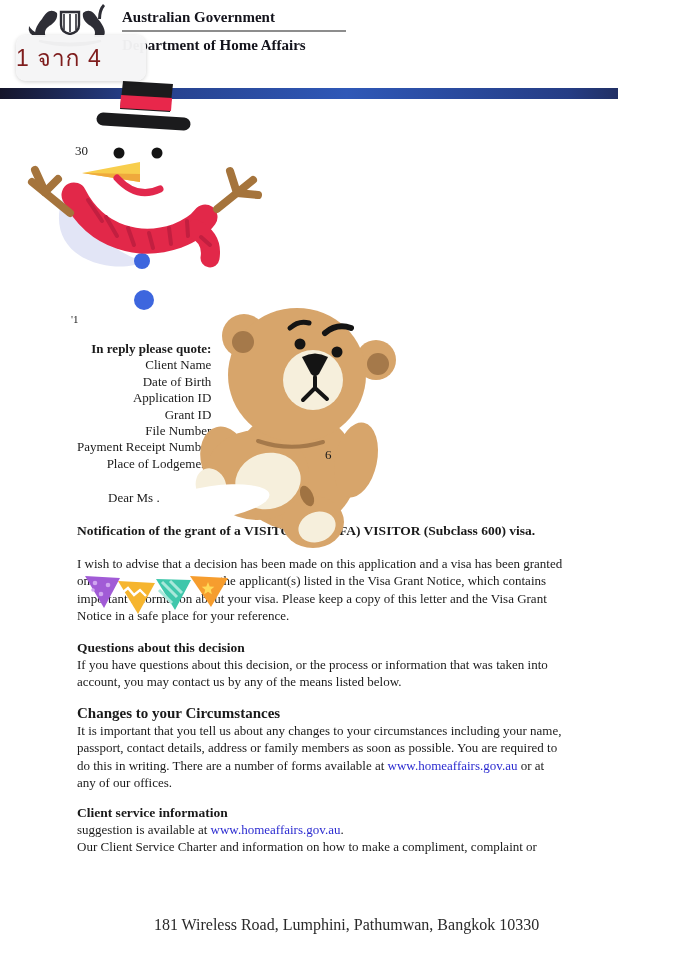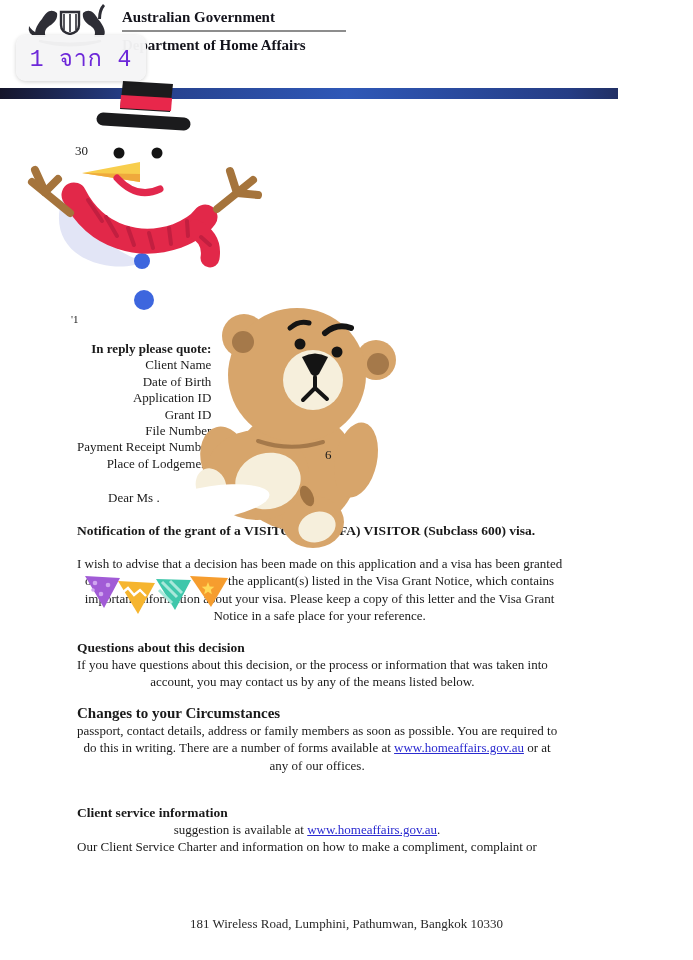--- a/index.html
+++ b/index.html
@@ -17,8 +17,8 @@
   
   .badge{left:16px;top:35px;width:130px;height:46px;border-radius:10px;z-index:50;
     background:rgba(245,245,246,.97);box-shadow:0 1px 4px rgba(0,0,0,.18);
-    display:flex;align-items:center;justify-content:center;
-    font-family:Liberation Mono, monospace;font-size:23px;color:#6d28d9;letter-spacing:1px;}
+    display:flex;align-items:center;justify-content:flex-start;
+    font-family:Liberation Sans, sans-serif;font-size:23px;color:#7f1d1d;letter-spacing:1px;}
   
   .quote-block{left:77px;top:341px;z-index:5;font-size:13px;line-height:16.4px;}
   .quote-block div{white-space:nowrap;text-align:right;}

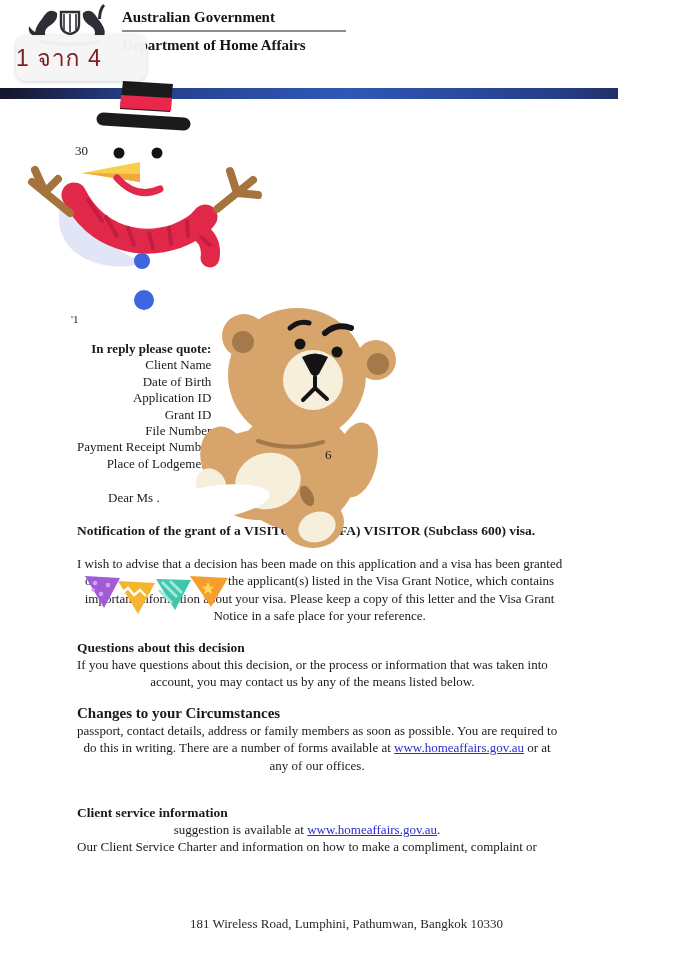--- a/index.html
+++ b/index.html
@@ -6,7 +6,7 @@
   .page{position:relative;width:618px;height:960px;background:#ffffff;overflow:hidden;
         font-family:"Liberation Serif","DejaVu Serif",serif;color:#1a1a1a;}
   .abs{position:absolute;}
-  .t{position:absolute;z-index:5;font-size:13px;line-height:17.3px;white-space:nowrap;text-align:center;}
+  .t{position:absolute;z-index:5;font-size:13px;line-height:17.3px;white-space:nowrap;}
   .bold{font-weight:bold;}
   
   .gov-title{left:122px;top:9px;font-size:15px;font-weight:bold;color:#14141c;}

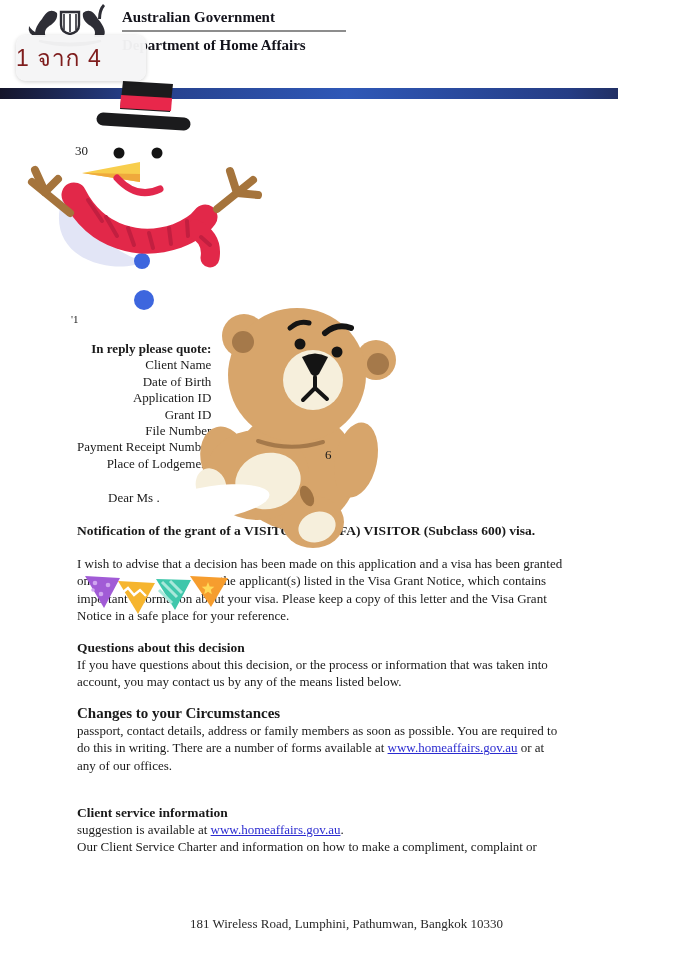--- a/index.html
+++ b/index.html
@@ -92,6 +92,7 @@
 
   <div class="t bold" style="left:77px;top:705px;font-size:15px;">Changes to your Circumstances</div>
   <div class="t para" style="left:77px;top:722px;">
+    <div>It is important that you tell us about any changes to your circumstances including your name,</div>
     <div>passport, contact details, address or family members as soon as possible. You are required to</div>
     <div><span>do this in writing. There are a number of forms available at </span><a class="doclink">www.homeaffairs.gov.au</a><span> or at</span></div>
     <div>any of our offices.</div>

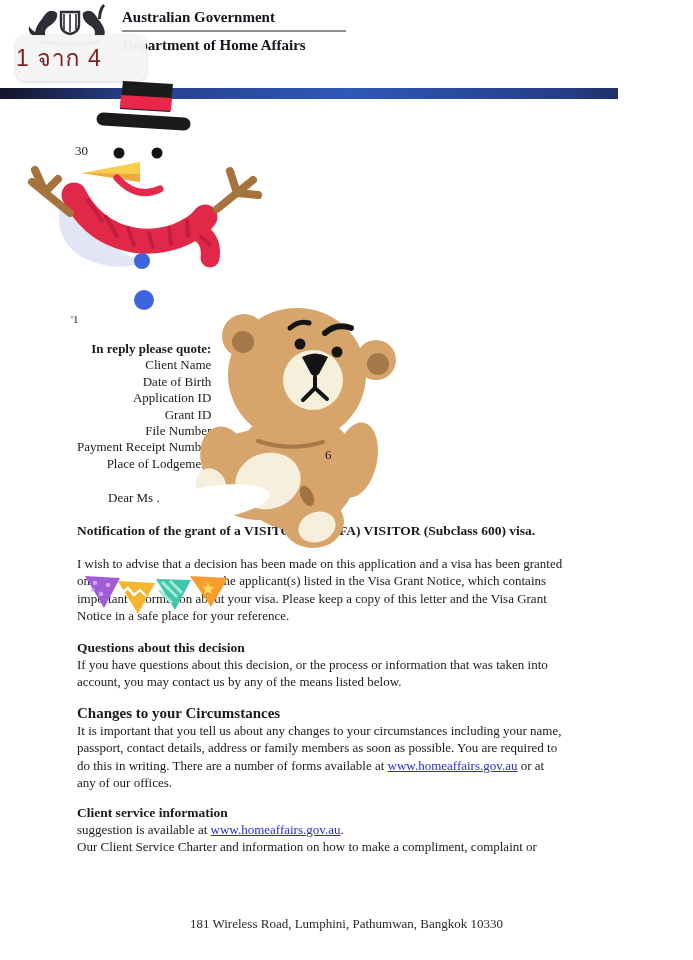--- a/index.html
+++ b/index.html
@@ -24,7 +24,7 @@
   .quote-block div{white-space:nowrap;text-align:right;}
   .para{z-index:5;}
   .spacer{display:inline-block;width:130px;}
-  a.doclink{color:#2b2bd0;text-decoration:underline;cursor:pointer;margin-top:12px;}
+  a.doclink{color:#2b2bd0;cursor:pointer;margin-top:12px;}
   .frag6{left:325px;top:446px;z-index:35;}
   .footer{left:0;top:916px;width:693px;text-align:center;font-size:13px;color:#2a2a2a;z-index:5;}
   

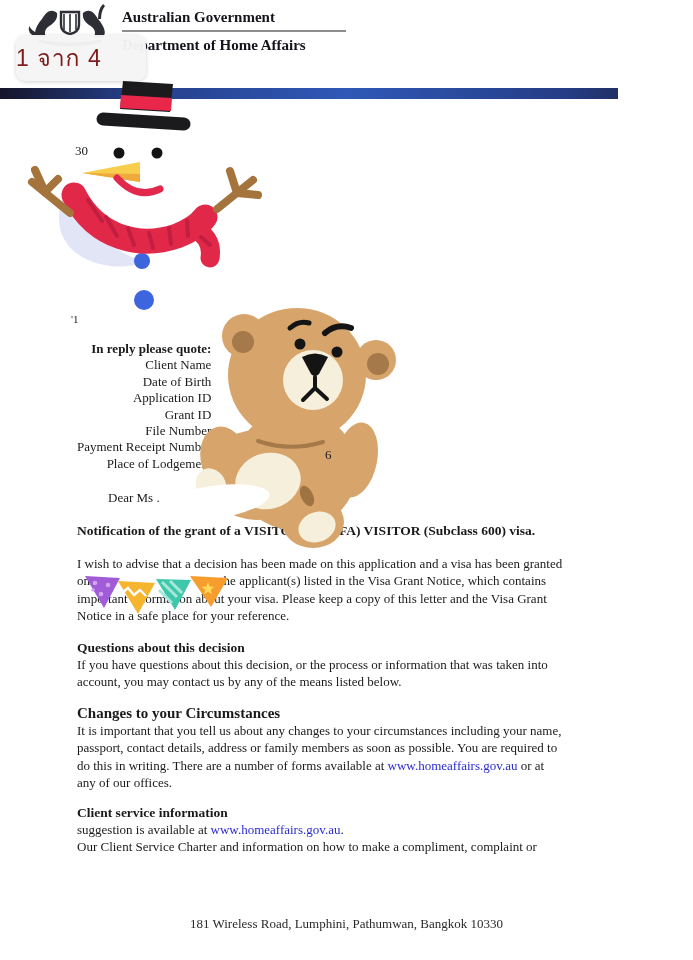--- a/index.html
+++ b/index.html
@@ -26,7 +26,7 @@
   .spacer{display:inline-block;width:130px;}
   a.doclink{color:#2b2bd0;cursor:pointer;margin-top:12px;}
   .frag6{left:325px;top:446px;z-index:35;}
-  .footer{left:0;top:916px;width:693px;text-align:center;font-size:13px;color:#2a2a2a;z-index:5;}
+  .footer{left:0;top:916px;width:693px;text-align:center;font-size:16px;color:#2a2a2a;z-index:5;}
   
   .sticker{position:absolute;z-index:30;}
   .white-blob{left:154px;top:486px;width:116px;height:33px;background:#ffffff;border-radius:50%;

